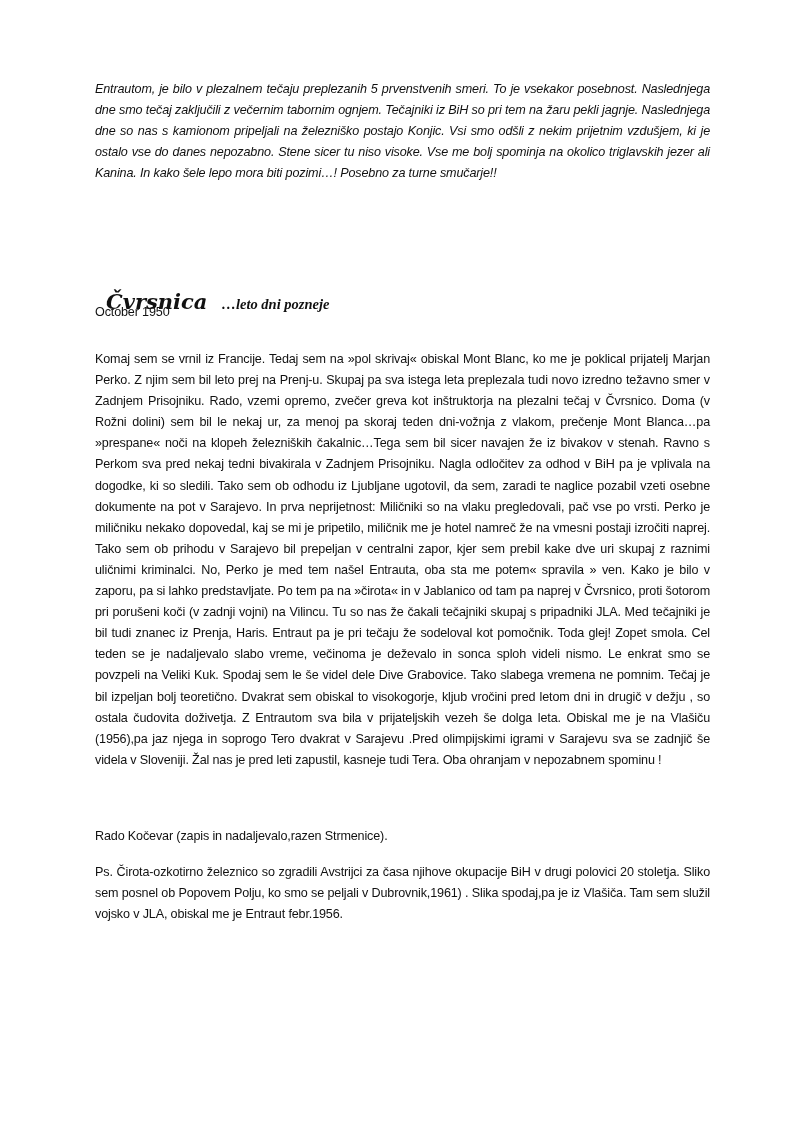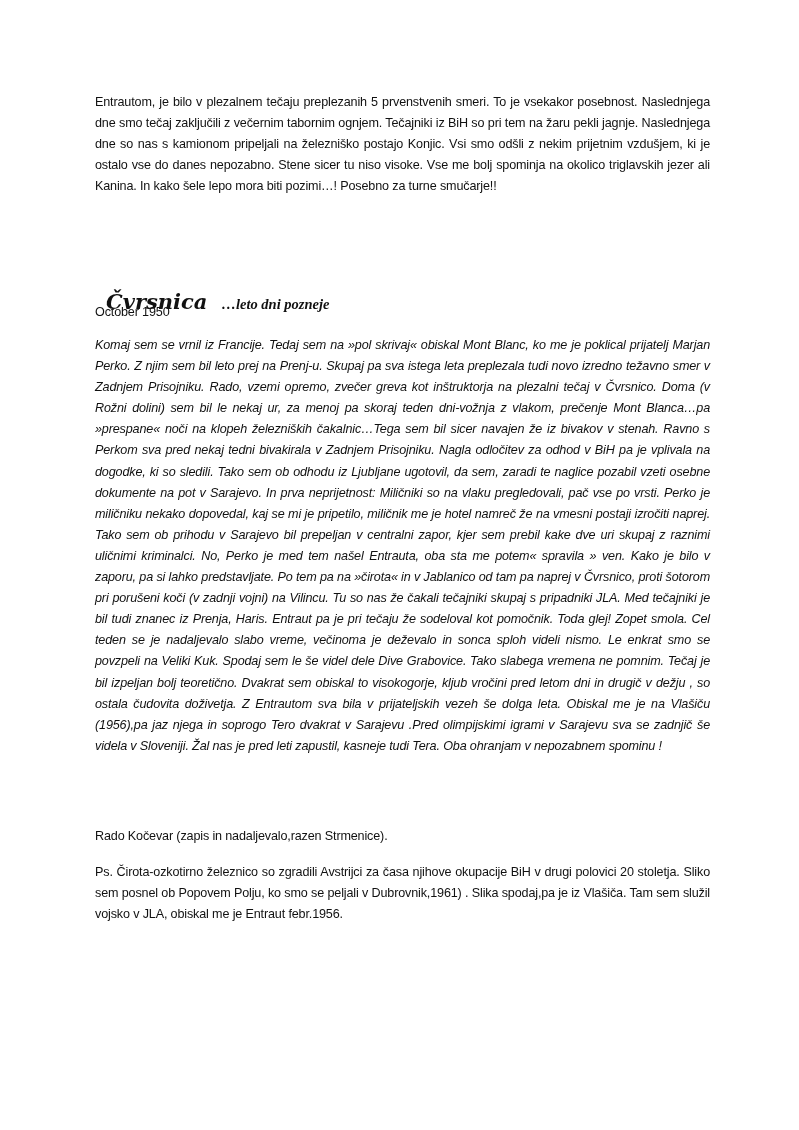--- a/index.html
+++ b/index.html
@@ -8,7 +8,7 @@
   .page { position: absolute; left: 95px; top: 0; width: 615px; }
   .p { font-size: 12.6px; line-height: 21.1px; text-align: justify; margin: 0;
        font-family: "Liberation Sans", sans-serif; letter-spacing: -0.15px; }
-  #p1 { position: absolute; top: 92px; }
+  #p1 { position: absolute; top: 79px; font-style: italic; }
   #heading { position: absolute; top: 276px; margin: 11px; white-space: nowrap; font-style: italic; }
   #h-title { font-family: "DejaVu Serif", serif; font-weight: bold; font-size: 21px; color: #111; }
   #h-sub { font-family: "Liberation Serif", serif; font-size: 14.5px; margin-left: 14px; color: #111; }

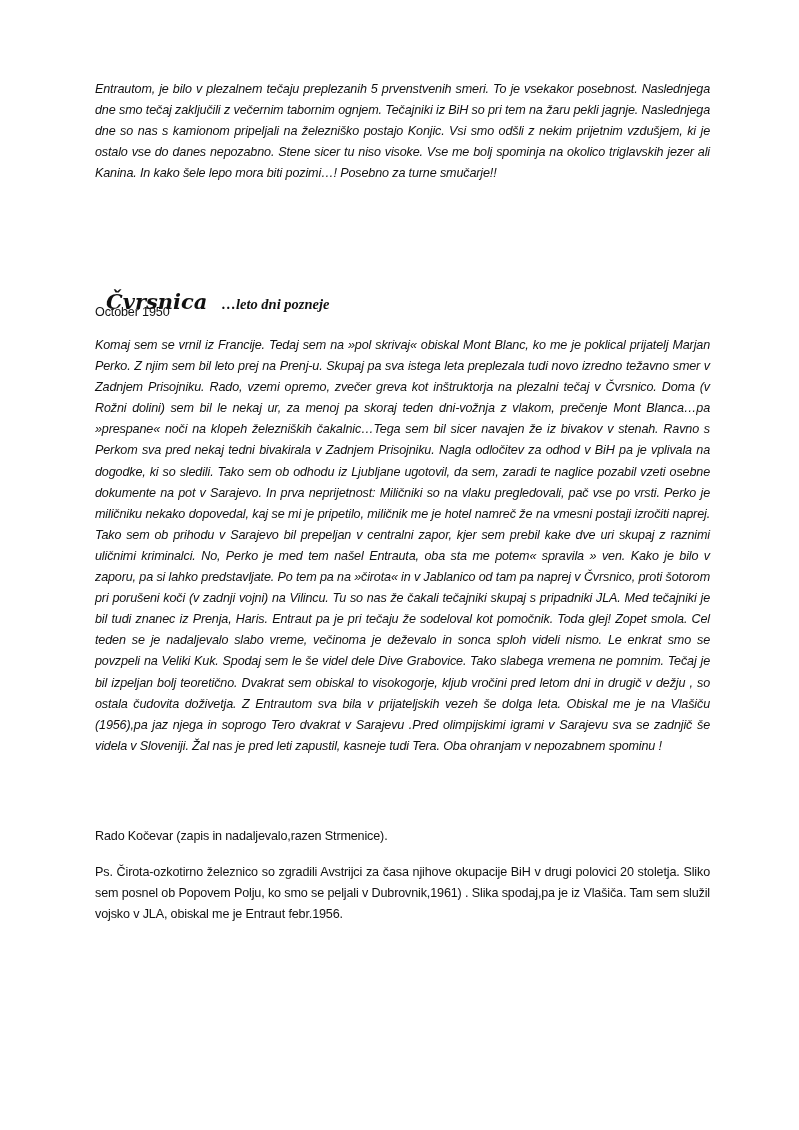--- a/index.html
+++ b/index.html
@@ -13,7 +13,7 @@
   #h-title { font-family: "DejaVu Serif", serif; font-weight: bold; font-size: 21px; color: #111; }
   #h-sub { font-family: "Liberation Serif", serif; font-size: 14.5px; margin-left: 14px; color: #111; }
   #date { position: absolute; top: 302px; font-size: 12.6px; }
-  #p2 { position: absolute; top: 335px; font-style: italic; }
+  #p2 { position: absolute; top: 349px; }
   #sig { position: absolute; top: 826px; font-size: 12.6px; }
   #sig b { font-weight: normal; }
   #ps { position: absolute; top: 862px; }

